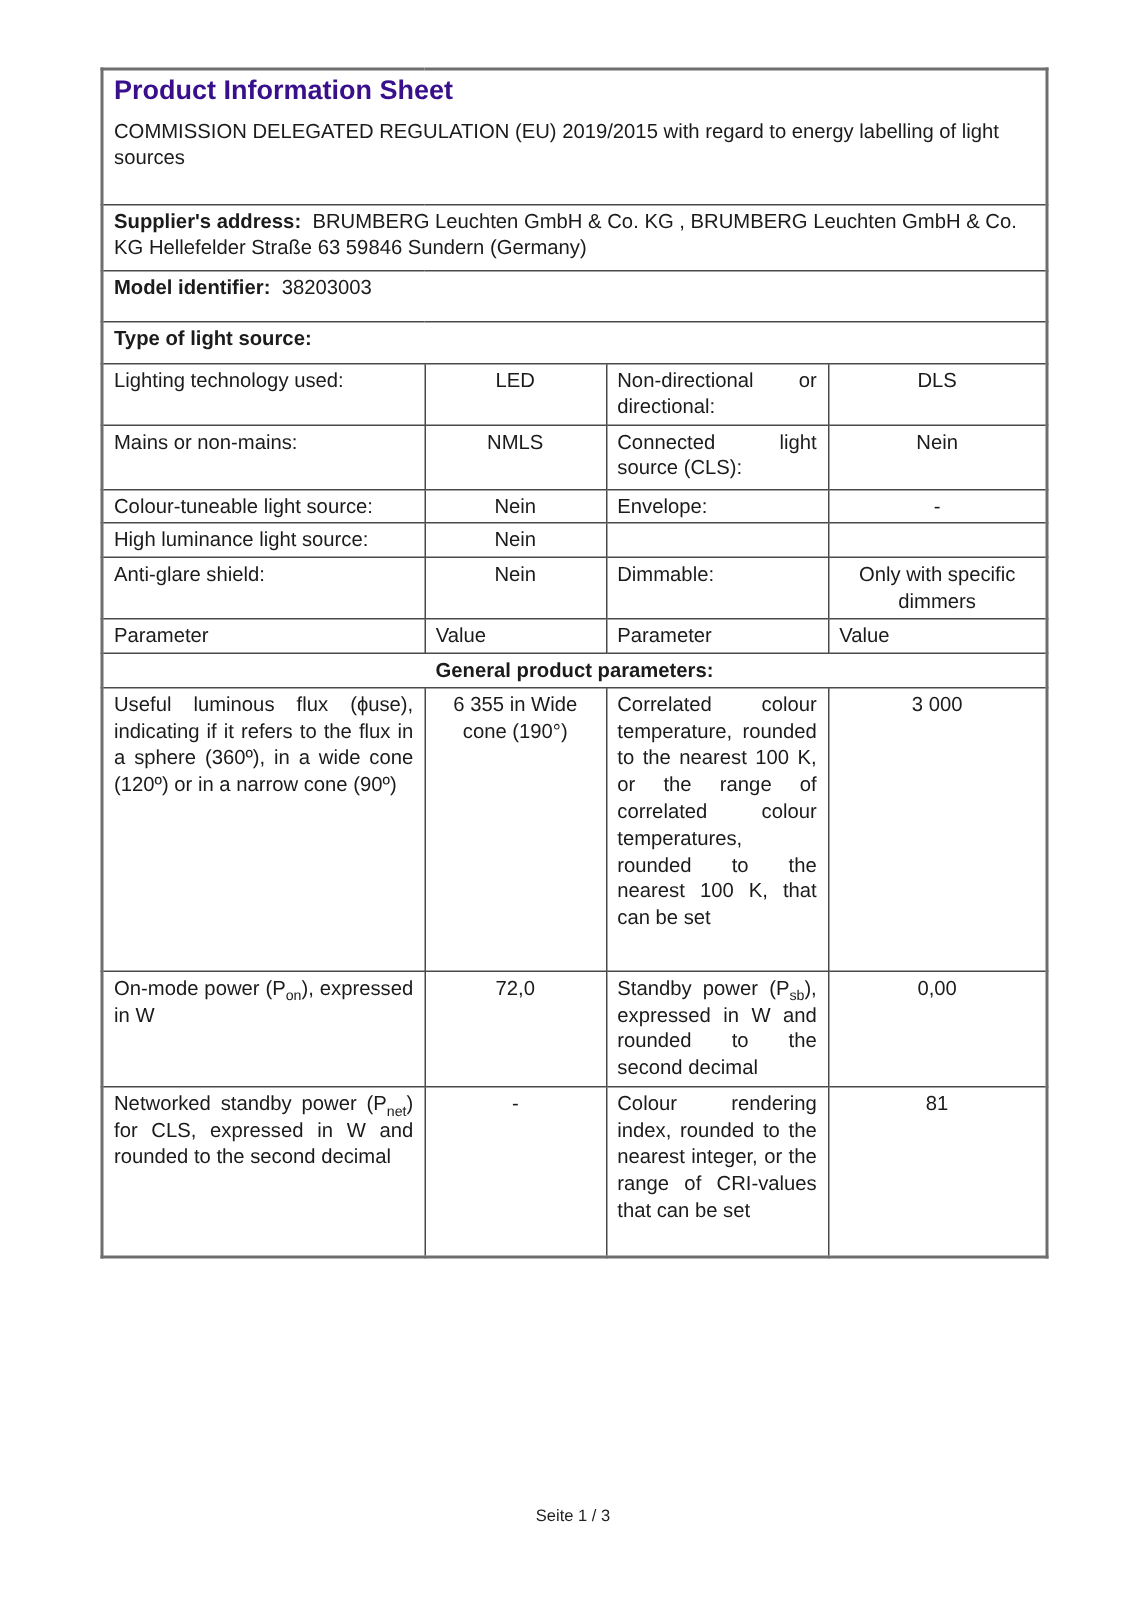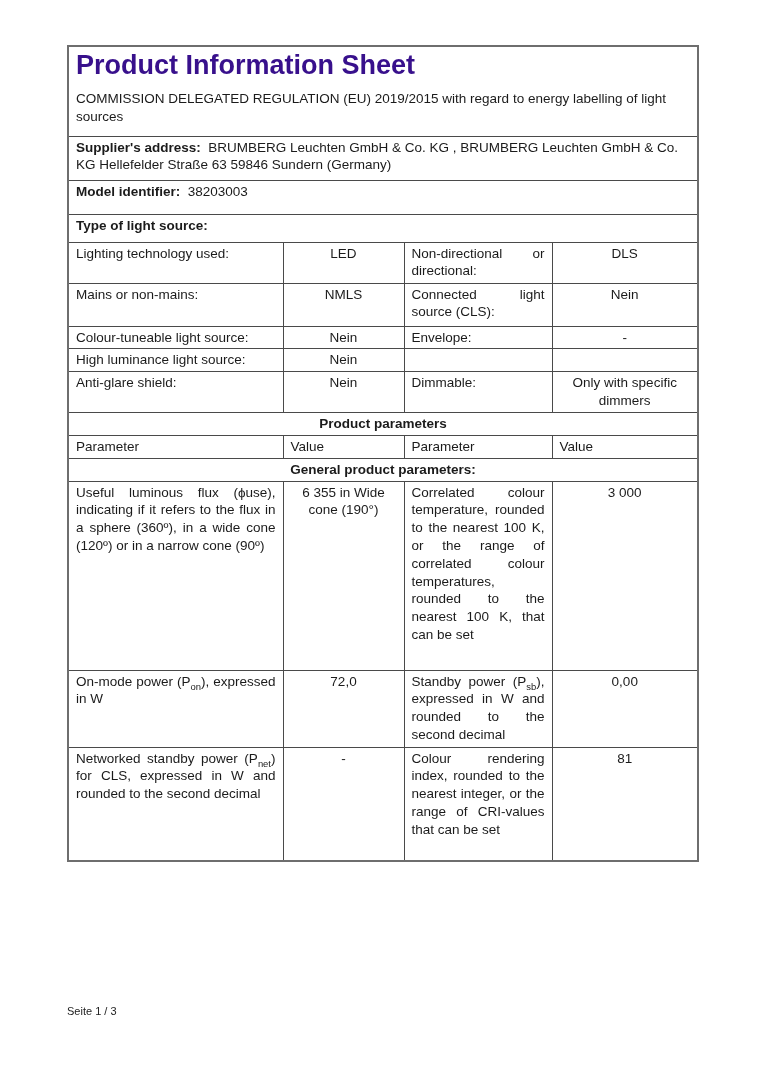--- a/index.html
+++ b/index.html
@@ -32,7 +32,7 @@
   }
   .title-cell{padding:6px 8px 4px 8px;}
   h1{
-    margin:0;font-size:27px;line-height:1.25;font-weight:bold;
+    margin:0;font-size:18px;line-height:1.25;font-weight:bold;
     color:var(--title_purple);letter-spacing:0;
   }
   .subtitle{margin:7px 0 0 0;line-height:1.33;}

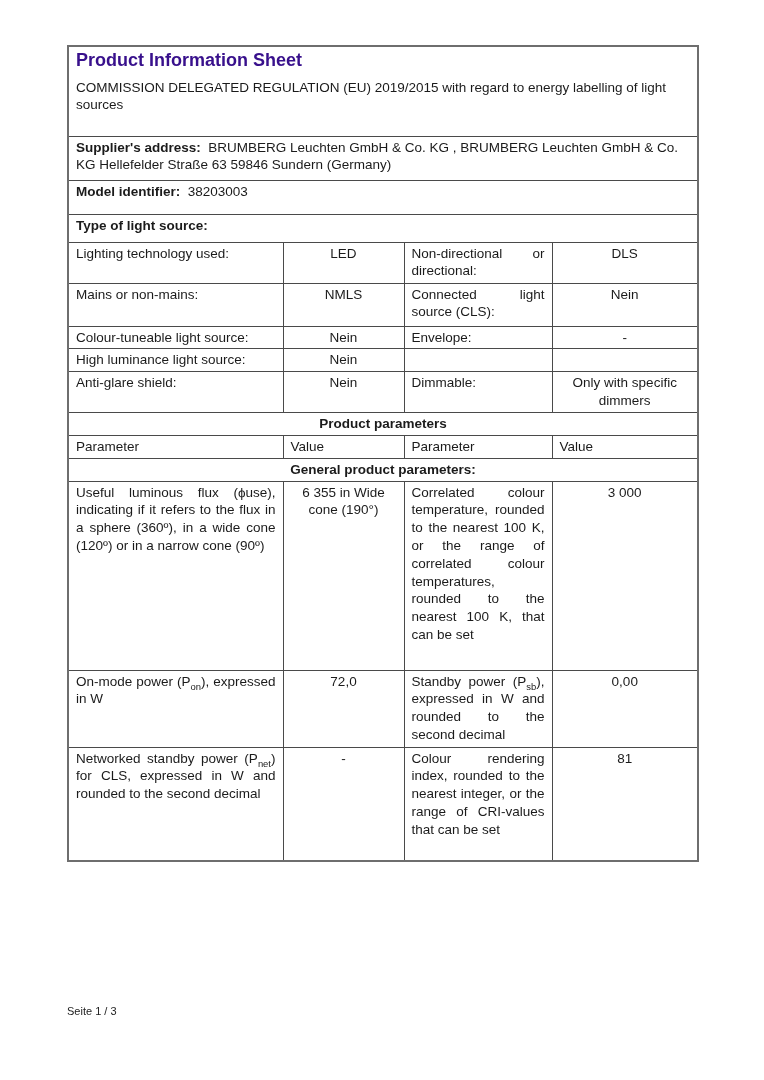--- a/index.html
+++ b/index.html
@@ -118,9 +118,6 @@
     <td class="val">Only with specific dimmers</td>
   </tr>
 
-  <tr style="height:21px">
-    <td colspan="4" class="section-center">Product parameters</td>
-  </tr>
   <tr style="height:22px">
     <td>Parameter</td>
     <td>Value</td>

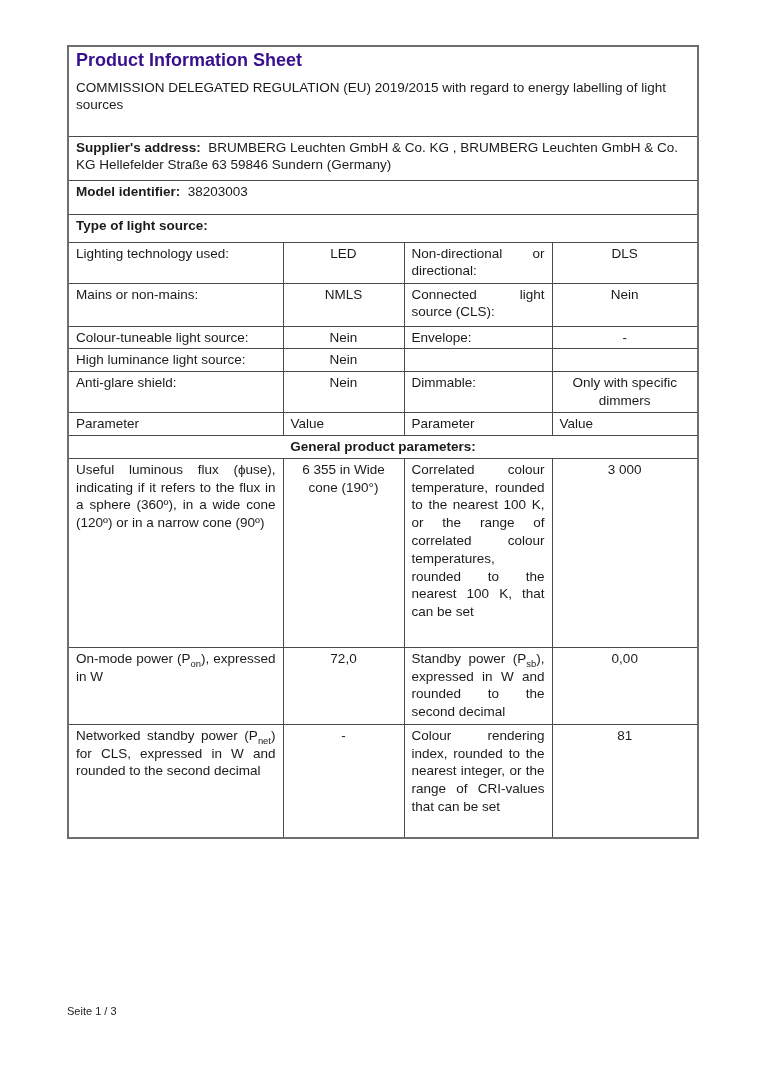--- a/index.html
+++ b/index.html
@@ -46,7 +46,7 @@
   sub{font-size:70%;line-height:0;}
   .footer{
     position:absolute;left:67px;top:1005px;width:630px;
-    text-align:left;font-size:11px;color:#222;
+    text-align:center;font-size:11px;color:#222;
   }
 </style>
 </head>

